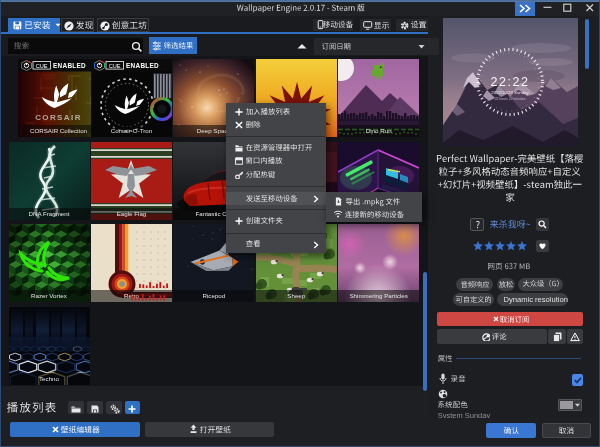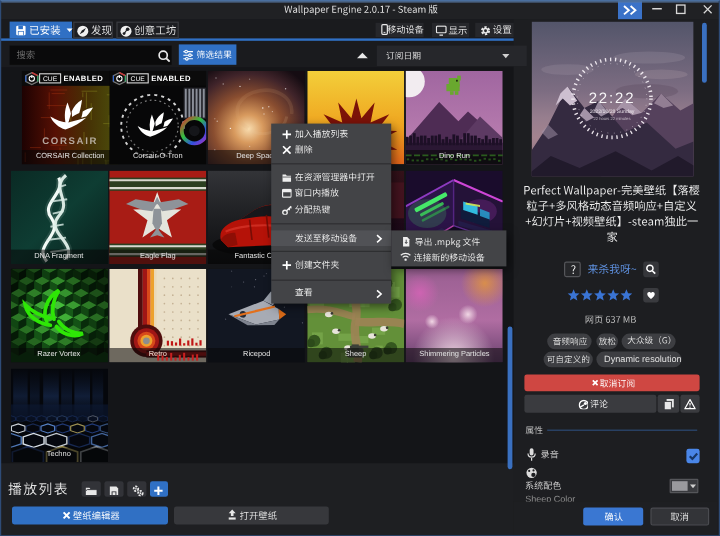--- a/index.html
+++ b/index.html
@@ -1121,7 +1121,7 @@
     <svg style="position:absolute;left:437.2px;top:400.1px" width="32" height="9">
       <path transform="translate(0.47,7.41)" d="M2.2 -1.7C1.8 -1.2 1.1 -0.6 0.5 -0.2C0.7 -0.1 0.9 0 1 0.2C1.6 -0.3 2.3 -0.9 2.7 -1.5ZM4.8 -1.4C5.5 -1 6.2 -0.3 6.6 0.2L7.1 -0.2C6.7 -0.6 5.9 -1.3 5.3 -1.7ZM5 -3.4C5.2 -3.2 5.5 -3 5.7 -2.8L2.3 -2.5C3.5 -3.1 4.6 -3.8 5.7 -4.7L5.3 -5C4.9 -4.7 4.5 -4.4 4.1 -4.1L2.2 -4C2.8 -4.4 3.3 -4.9 3.9 -5.4C4.8 -5.5 5.8 -5.7 6.5 -5.9L6.1 -6.3C4.9 -6 2.7 -5.8 0.8 -5.7C0.9 -5.6 0.9 -5.4 1 -5.2C1.6 -5.3 2.3 -5.3 3 -5.4C2.6 -4.8 2 -4.4 1.8 -4.3C1.6 -4.1 1.4 -4 1.2 -4C1.3 -3.8 1.4 -3.6 1.4 -3.5C1.6 -3.5 1.8 -3.5 3.3 -3.6C2.7 -3.2 2.1 -2.9 1.9 -2.8C1.4 -2.6 1 -2.4 0.8 -2.4C0.9 -2.2 1 -2 1 -1.9C1.2 -1.9 1.5 -2 3.6 -2.1V-0.2C3.6 -0.1 3.6 -0 3.4 -0C3.3 -0 2.9 -0 2.4 -0C2.5 0.1 2.6 0.4 2.7 0.5C3.2 0.5 3.6 0.5 3.8 0.4C4.1 0.3 4.2 0.2 4.2 -0.1V-2.2L6 -2.3C6.3 -2.1 6.5 -1.8 6.6 -1.6L7 -1.9C6.7 -2.4 6.1 -3.1 5.5 -3.6Z M12.9 -2.7V-0.3C12.9 0.3 13 0.5 13.6 0.5C13.7 0.5 14.1 0.5 14.2 0.5C14.7 0.5 14.8 0.2 14.9 -0.9C14.7 -0.9 14.5 -1 14.4 -1.1C14.4 -0.2 14.3 -0 14.2 -0C14.1 -0 13.7 -0 13.7 -0C13.5 -0 13.5 -0.1 13.5 -0.3V-2.7ZM11.5 -2.7C11.4 -1.2 11.3 -0.3 10 0.1C10.1 0.2 10.3 0.4 10.4 0.6C11.7 0 12 -1 12 -2.7ZM7.9 -0.4 8 0.2C8.7 -0.1 9.6 -0.3 10.5 -0.6L10.4 -1.1C9.5 -0.8 8.5 -0.6 7.9 -0.4ZM12.1 -6.3C12.3 -6 12.5 -5.5 12.5 -5.3H10.7V-4.8H12.1C11.7 -4.3 11.2 -3.6 11 -3.4C10.9 -3.3 10.7 -3.2 10.5 -3.2C10.6 -3.1 10.7 -2.8 10.7 -2.6C10.9 -2.7 11.3 -2.8 14 -3C14.1 -2.8 14.3 -2.6 14.3 -2.5L14.8 -2.7C14.6 -3.2 14.1 -3.9 13.7 -4.4L13.2 -4.2C13.4 -4 13.6 -3.7 13.7 -3.5L11.6 -3.3C12 -3.7 12.4 -4.3 12.7 -4.8H14.8V-5.3H12.6L13.1 -5.4C13 -5.7 12.8 -6.1 12.6 -6.4ZM8.1 -3.2C8.2 -3.3 8.3 -3.3 9.3 -3.4C8.9 -3 8.6 -2.6 8.5 -2.4C8.3 -2.2 8.1 -2 7.9 -1.9C8 -1.8 8.1 -1.5 8.1 -1.4C8.3 -1.5 8.5 -1.6 10.4 -2C10.4 -2.1 10.4 -2.3 10.4 -2.5L9 -2.2C9.5 -2.9 10.1 -3.7 10.6 -4.5L10.1 -4.8C9.9 -4.5 9.8 -4.2 9.6 -4L8.7 -3.9C9.1 -4.5 9.6 -5.4 10 -6.1L9.4 -6.4C9 -5.5 8.5 -4.5 8.3 -4.3C8.1 -4 8 -3.8 7.9 -3.8C7.9 -3.6 8 -3.3 8.1 -3.2Z M19.4 -6V-5.5H21.7V-3.6H19.4V-0.3C19.4 0.3 19.6 0.5 20.4 0.5C20.5 0.5 21.5 0.5 21.6 0.5C22.3 0.5 22.5 0.2 22.6 -1.1C22.4 -1.1 22.2 -1.2 22 -1.3C22 -0.2 21.9 -0 21.6 -0C21.4 -0 20.6 -0 20.4 -0C20.1 -0 20 -0.1 20 -0.3V-3.1H21.7V-2.6H22.3V-6ZM16.3 -1.2H18.4V-0.4H16.3ZM16.3 -1.6V-4.2H16.8V-3.6C16.8 -3.2 16.7 -2.7 16.3 -2.3C16.4 -2.3 16.5 -2.2 16.5 -2.1C17 -2.5 17.1 -3.1 17.1 -3.6V-4.2H17.5V-2.8C17.5 -2.4 17.6 -2.3 17.9 -2.3C18 -2.3 18.3 -2.3 18.3 -2.3H18.4V-1.6ZM15.6 -6.1V-5.6H16.7V-4.7H15.8V0.6H16.3V0.1H18.4V0.5H18.9V-4.7H18V-5.6H19V-6.1ZM17.1 -4.7V-5.6H17.6V-4.7ZM17.9 -4.2H18.4V-2.7L18.4 -2.7C18.4 -2.7 18.3 -2.7 18.3 -2.7C18.2 -2.7 18 -2.7 18 -2.7C17.9 -2.7 17.9 -2.7 17.9 -2.8Z M26.4 -3.7V-2.4H24.6V-3.7ZM27 -3.7H28.8V-2.4H27ZM27.3 -5.2C27.1 -4.9 26.8 -4.5 26.6 -4.3H24.5C24.8 -4.6 25.1 -4.9 25.4 -5.2ZM25.5 -6.4C25 -5.4 24 -4.5 23.1 -3.9C23.2 -3.8 23.4 -3.5 23.4 -3.4C23.6 -3.5 23.9 -3.7 24.1 -3.9V-0.6C24.1 0.3 24.5 0.5 25.7 0.5C25.9 0.5 28.3 0.5 28.6 0.5C29.7 0.5 30 0.1 30.1 -1C30 -1.1 29.7 -1.2 29.6 -1.3C29.5 -0.3 29.4 -0 28.6 -0C28.1 -0 26 -0 25.6 -0C24.8 -0 24.6 -0.2 24.6 -0.6V-1.9H28.8V-1.5H29.3V-4.3H27.2C27.6 -4.6 28 -5.1 28.2 -5.5L27.8 -5.8L27.7 -5.7H25.7C25.8 -5.9 25.9 -6 26 -6.2Z" fill="#cfcfcf"></path>
     </svg>
-    <div style="position:absolute;left:437.7px;top:410.5px;color:#8f8f8f;font-size:7.5px;">Sheep Color</div>
+    <div style="position:absolute;left:437.7px;top:410.5px;color:#8f8f8f;font-size:7.5px;">System Sunday</div>
     <div style="position:absolute;left:558px;top:399px;width:23.5px;height:11.5px;background:#3a3b3f;border:1px solid #55565a;border-radius:1px"></div>
     <div style="position:absolute;left:560px;top:401px;width:13px;height:7.5px;background:#9a9a9e"></div>
     <svg style="position:absolute;left:574px;top:402.5px;" width="7" height="5" viewBox="0 0 7 5">

